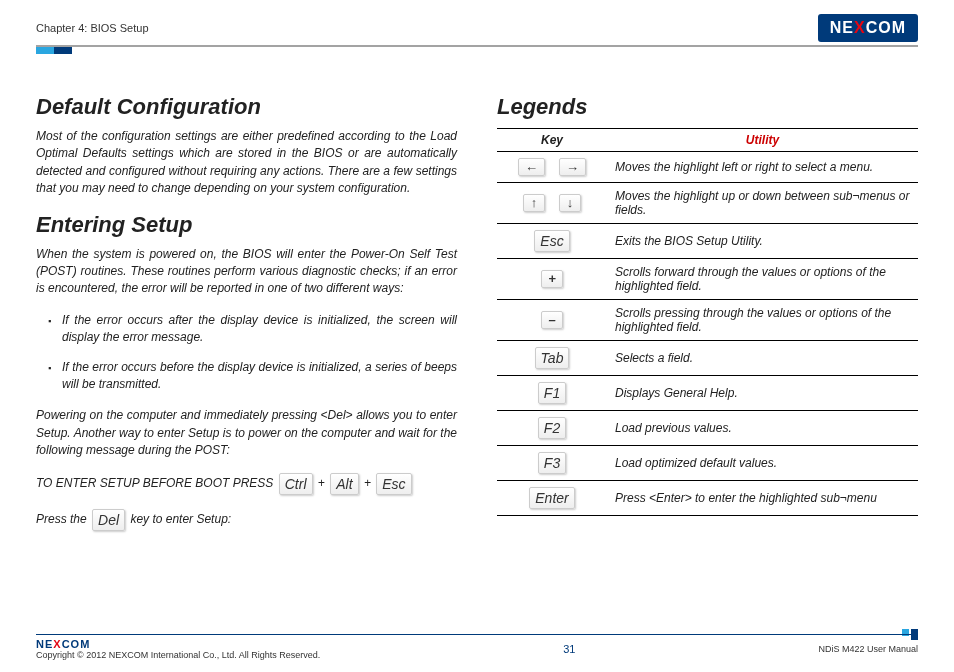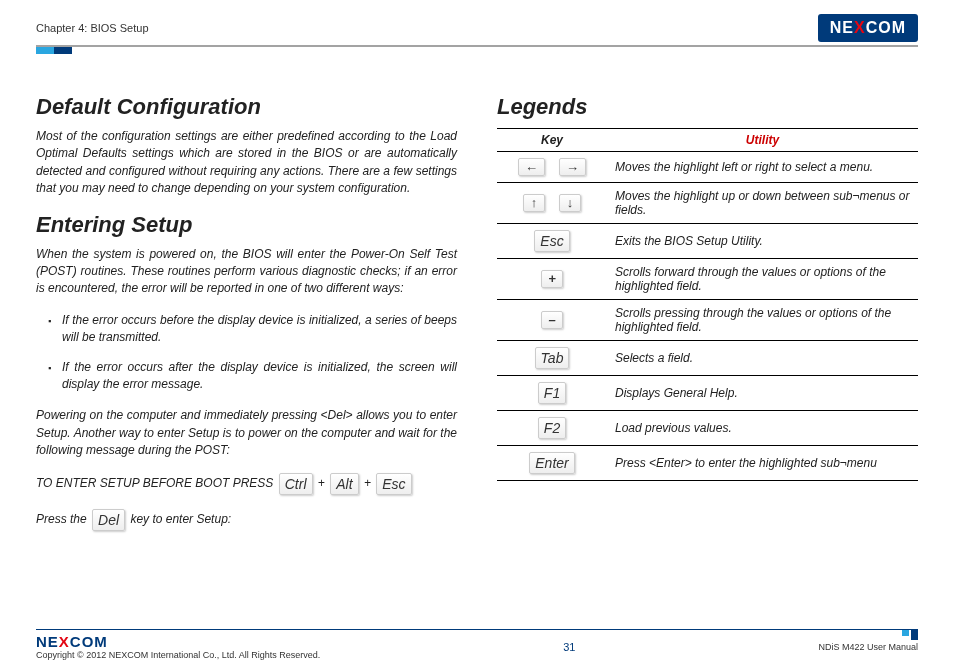--- a/index.html
+++ b/index.html
@@ -163,8 +163,8 @@
     <p class="para justify">When the system is powered on, the BIOS will enter the Power-On Self Test (POST) routines. These routines perform various diagnostic checks; if an error is encountered, the error will be reported in one of two different ways:</p>
 
     <ul class="bullets">
+      <li>If the error occurs after the display device is initialized, the screen will display the error message.</li>
       <li>If the error occurs before the display device is initialized, a series of beeps will be transmitted.</li>
-      <li>If the error occurs after the display device is initialized, the screen will display the error message.</li>
     </ul>
 
     <p class="para justify">Powering on the computer and immediately pressing &lt;Del&gt; allows you to enter Setup. Another way to enter Setup is to power on the computer and wait for the following message during the POST:</p>

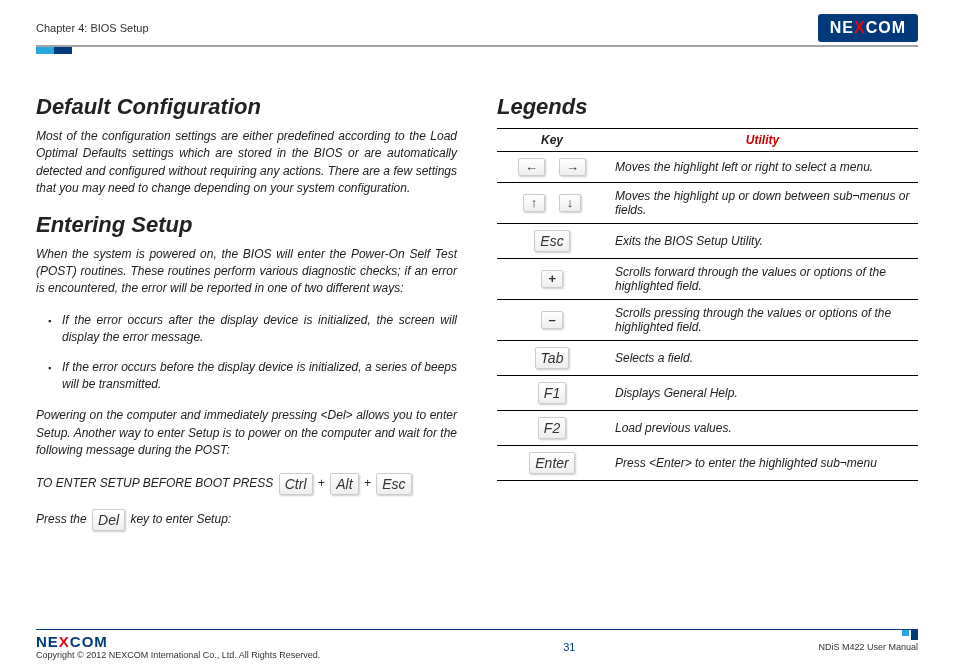--- a/index.html
+++ b/index.html
@@ -247,6 +247,12 @@
           </tr>
           <tr>
             <td class="keycol"><span class="keygroup">
+                <span class="keycap">F3</span>
+              </span></td>
+            <td>Load optimized default values.</td>
+          </tr>
+          <tr>
+            <td class="keycol"><span class="keygroup">
                 <span class="keycap">Enter</span>
               </span></td>
             <td>Press &lt;Enter&gt; to enter the highlighted sub¬menu</td>

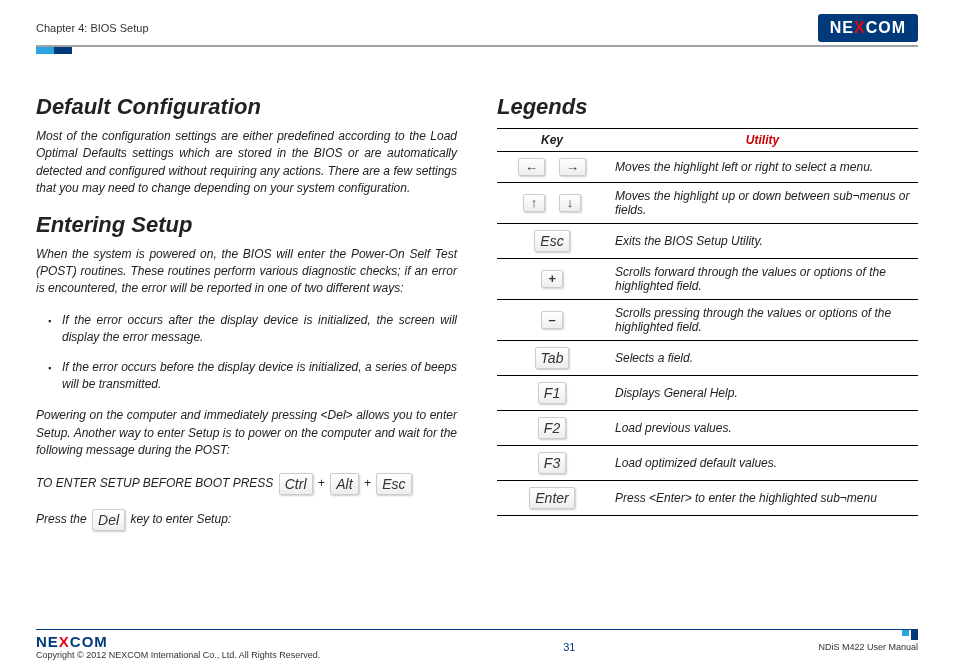--- a/index.html
+++ b/index.html
@@ -127,7 +127,7 @@
     background: transparent;
     color: #003a7a;
     font-weight: bold;
-    font-size: 15px;
+    font-size: 11px;
     letter-spacing: 1px;
   }
   .footer .logo-small .x { color: #e30613; }

